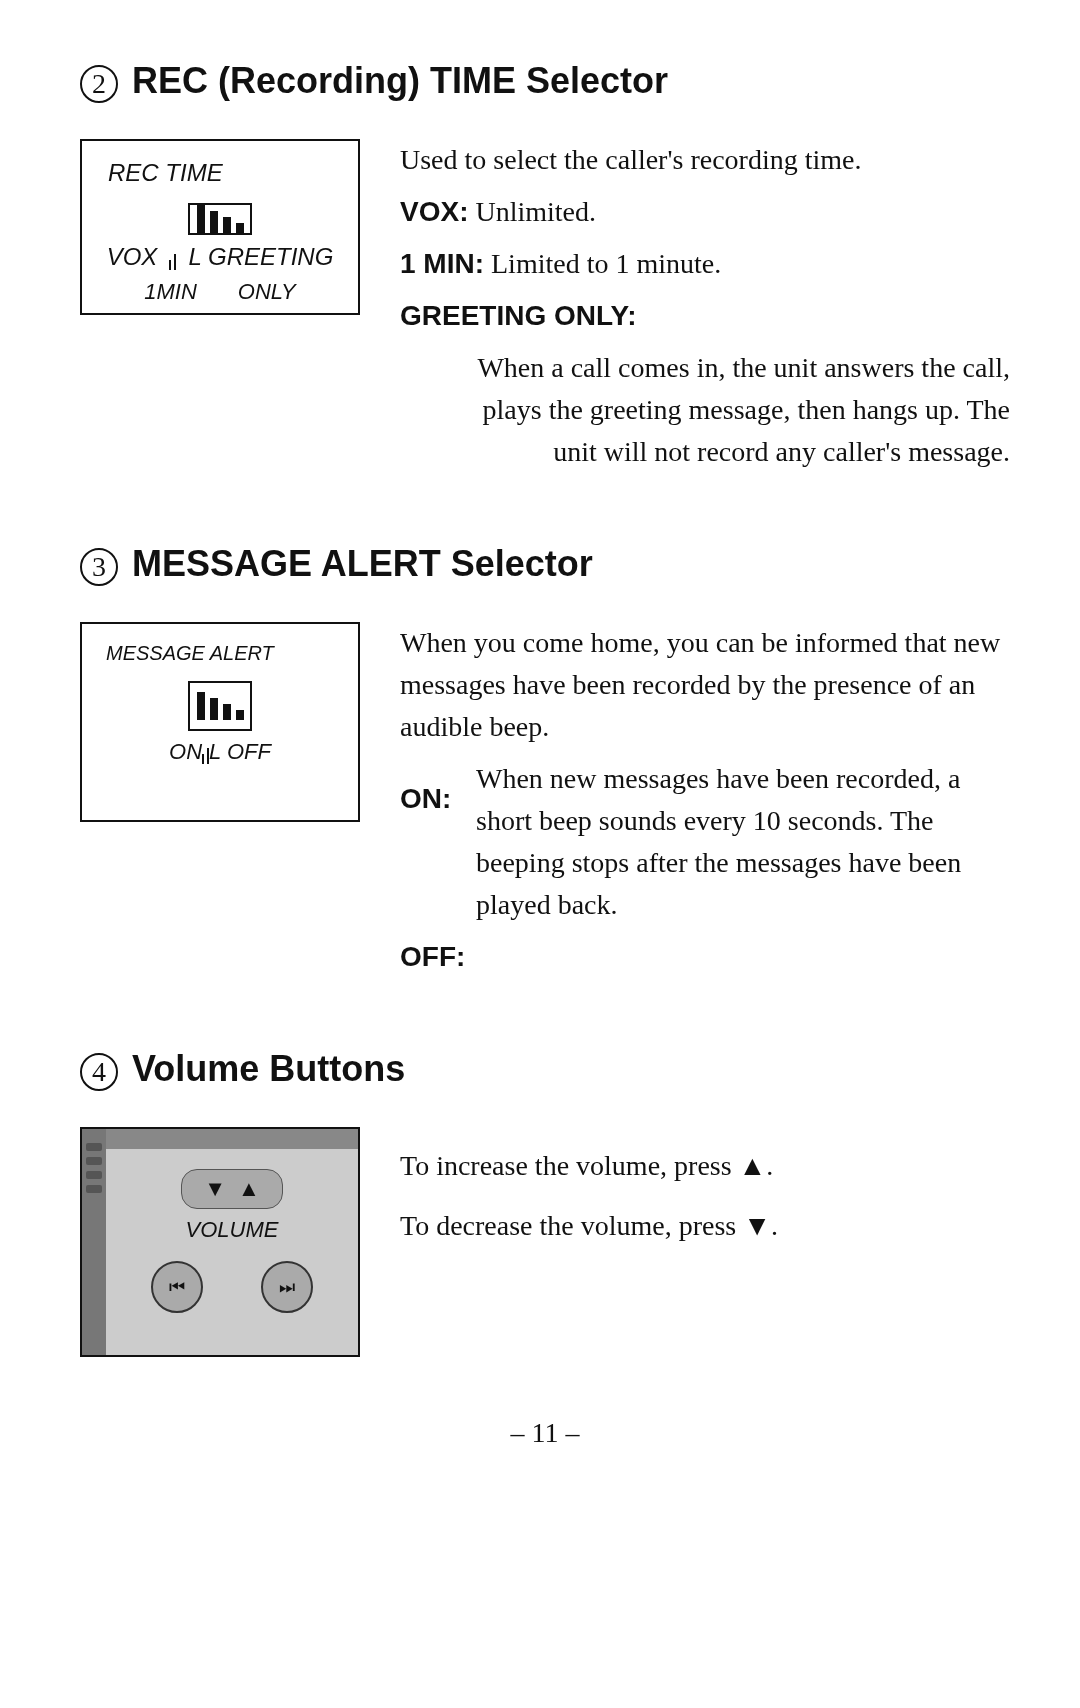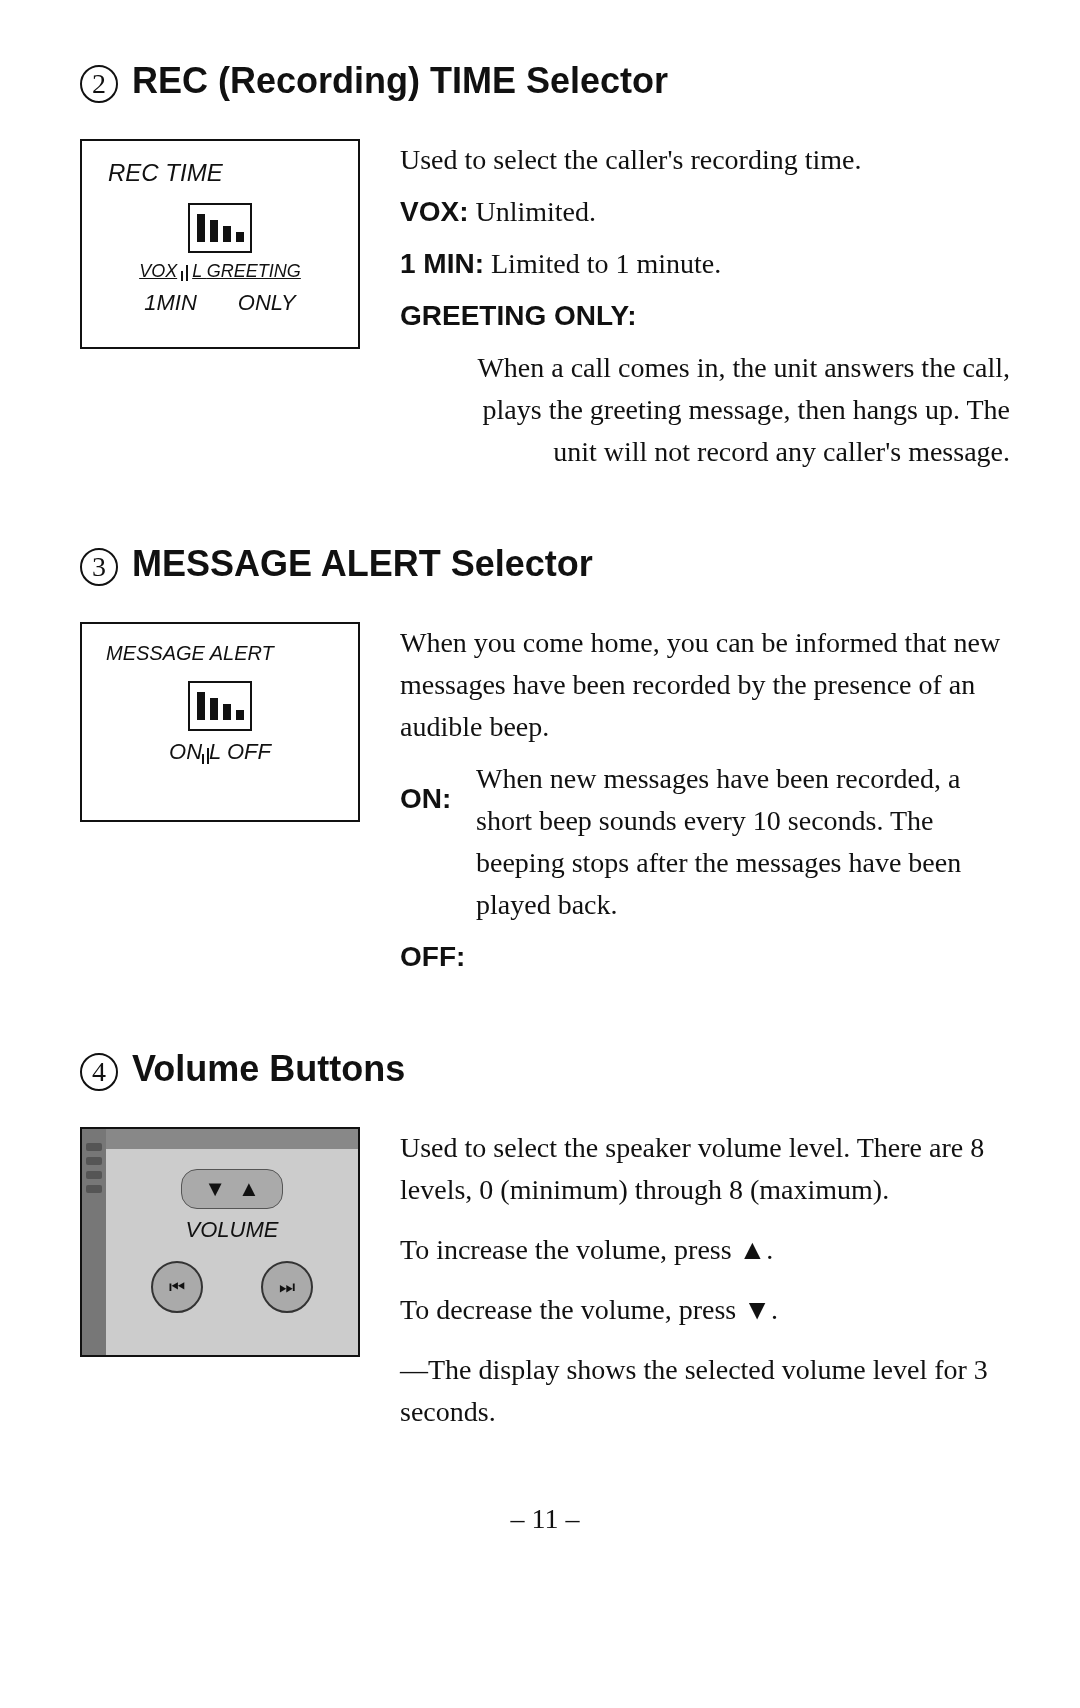--- a/index.html
+++ b/index.html
@@ -58,7 +58,7 @@
     
     .rec-time-box {
       width: 280px;
-      height: 210px;
+      height: 176px;
       display: flex;
       flex-direction: column;
       align-items: center;

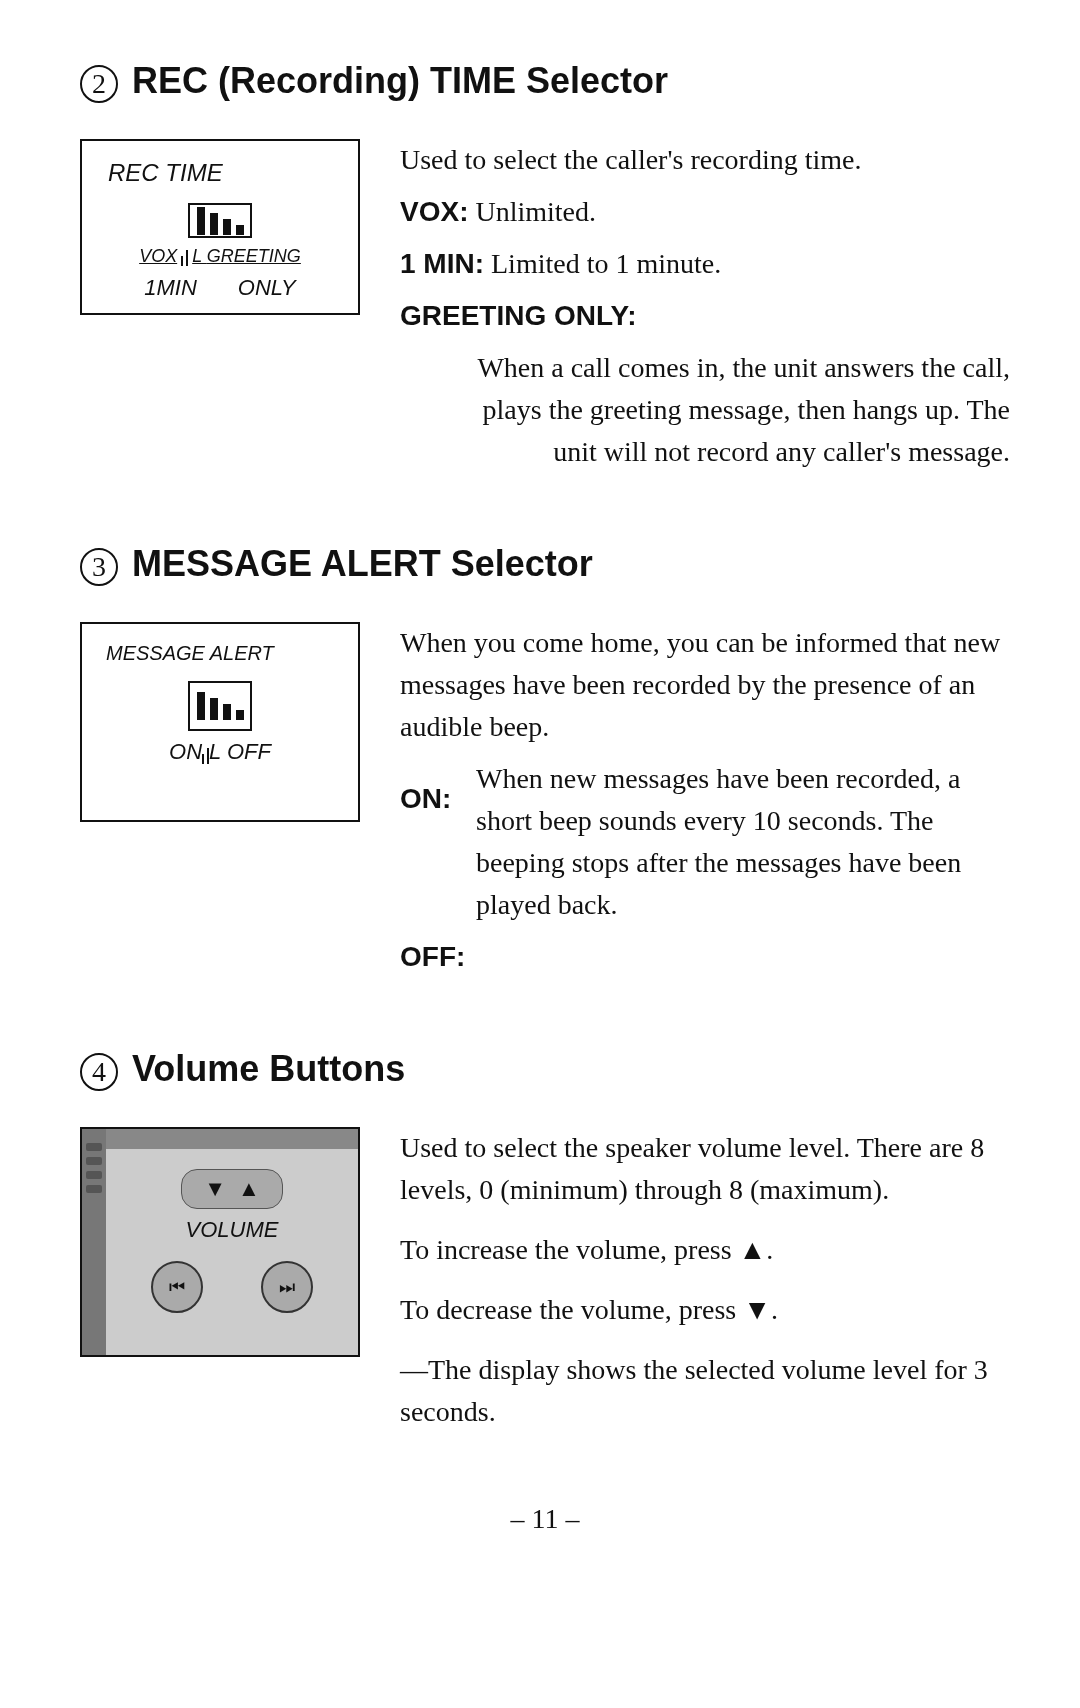--- a/index.html
+++ b/index.html
@@ -144,11 +144,10 @@
     .vox-row {
       display: flex;
       align-items: flex-end;
-      gap: 4px;
-      font-family: Arial, Helvetica, sans-serif;
-      font-style: italic;
-      font-size: 18px;
-      text-decoration: underline;
+      gap: 12px;
+      font-family: Arial, Helvetica, sans-serif;
+      font-style: italic;
+      font-size: 24px;
     }
 
     .tick-line {

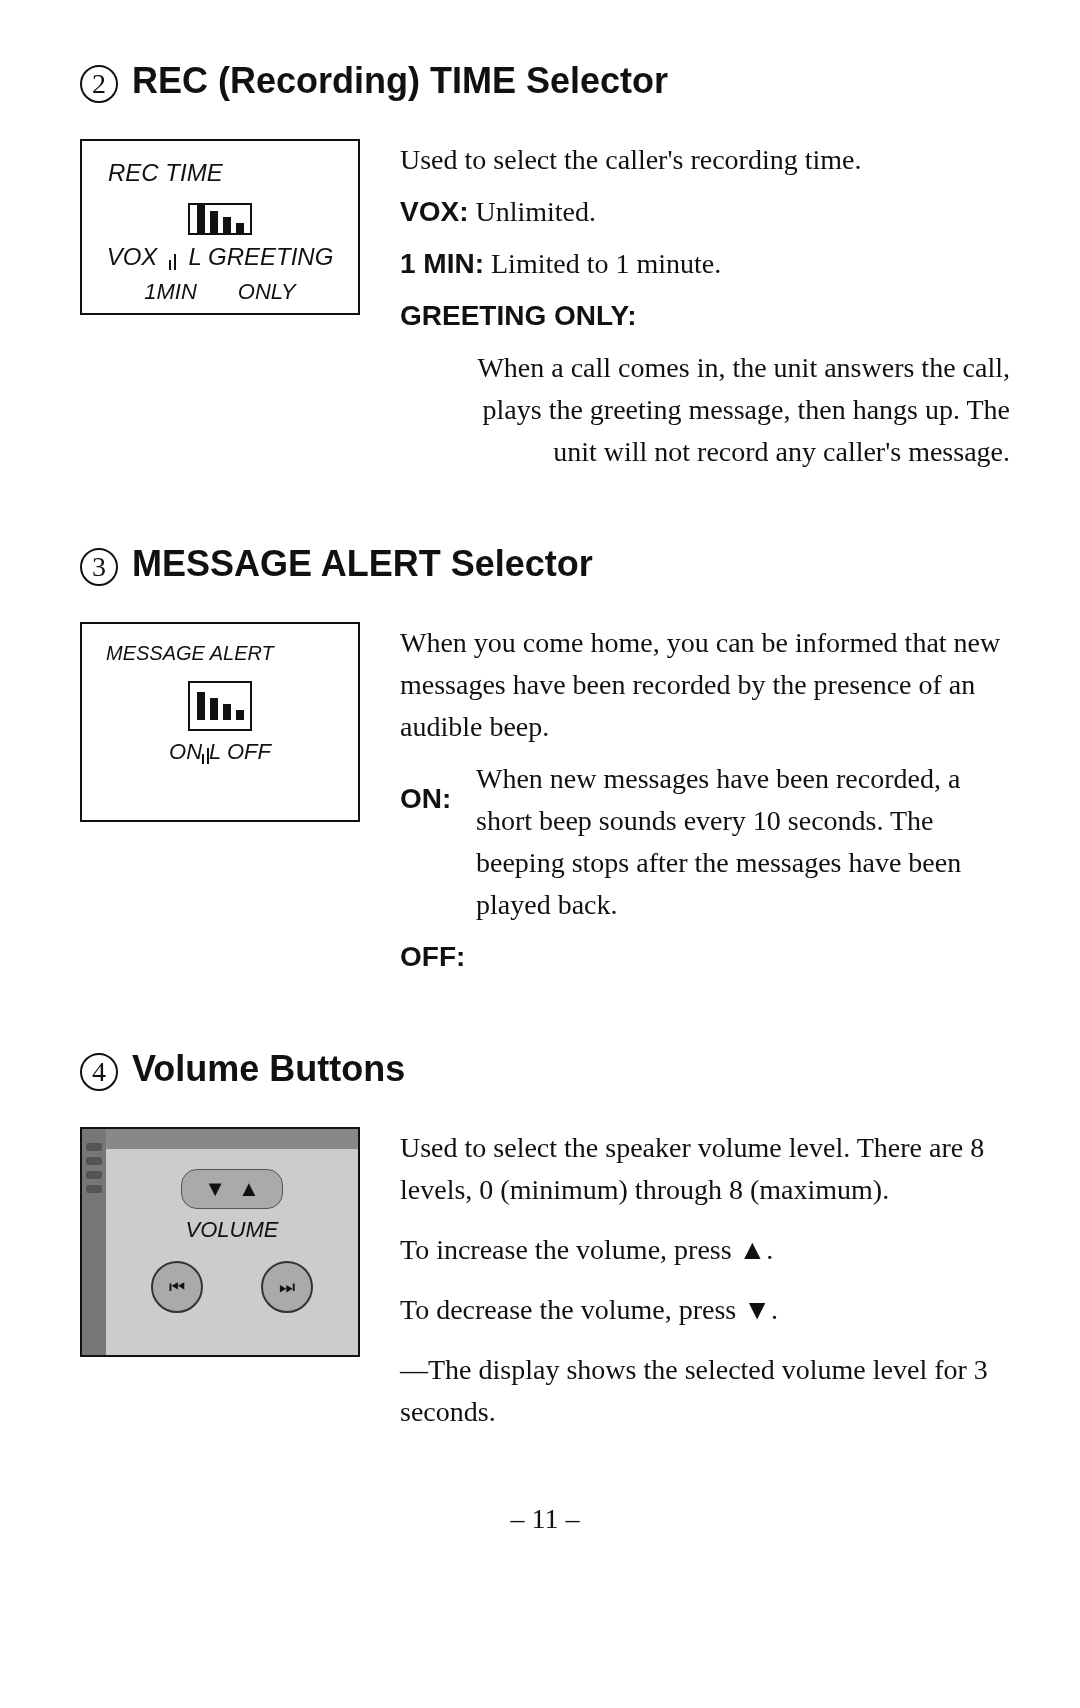--- a/index.html
+++ b/index.html
@@ -286,7 +286,6 @@
       </div>
     </div>
     <div class="description">
-      <p>Used to select the speaker volume level. There are 8 levels, 0 (minimum) through 8 (maximum).</p>
       <p style="margin-top:18px;">To increase the volume, press ▲.</p>
       <p style="margin-top:18px;">To decrease the volume, press ▼.</p>
       <p style="margin-top:18px;">—The display shows the selected volume level for 3 seconds.</p>

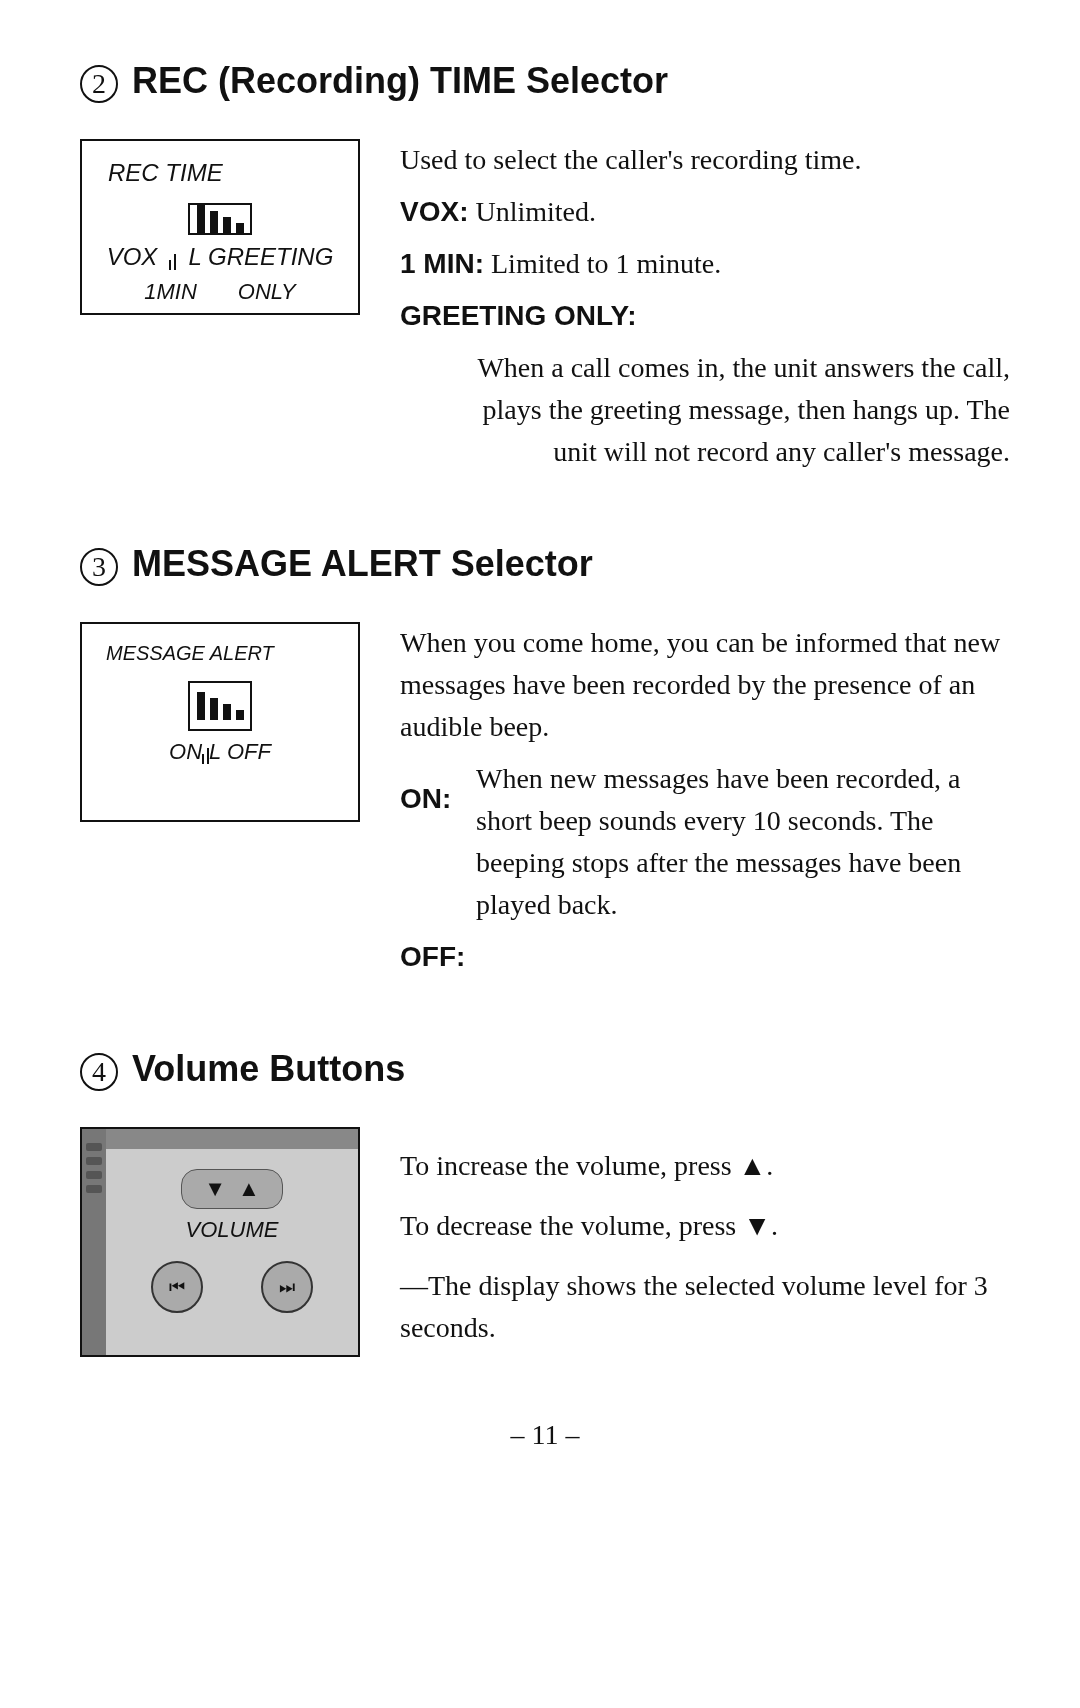--- a/index.html
+++ b/index.html
@@ -288,7 +288,6 @@
     <div class="description">
       <p style="margin-top:18px;">To increase the volume, press ▲.</p>
       <p style="margin-top:18px;">To decrease the volume, press ▼.</p>
-      <p style="margin-top:18px;">—The display shows the selected volume level for 3 seconds.</p>
     </div>
   </div>
 </div>

